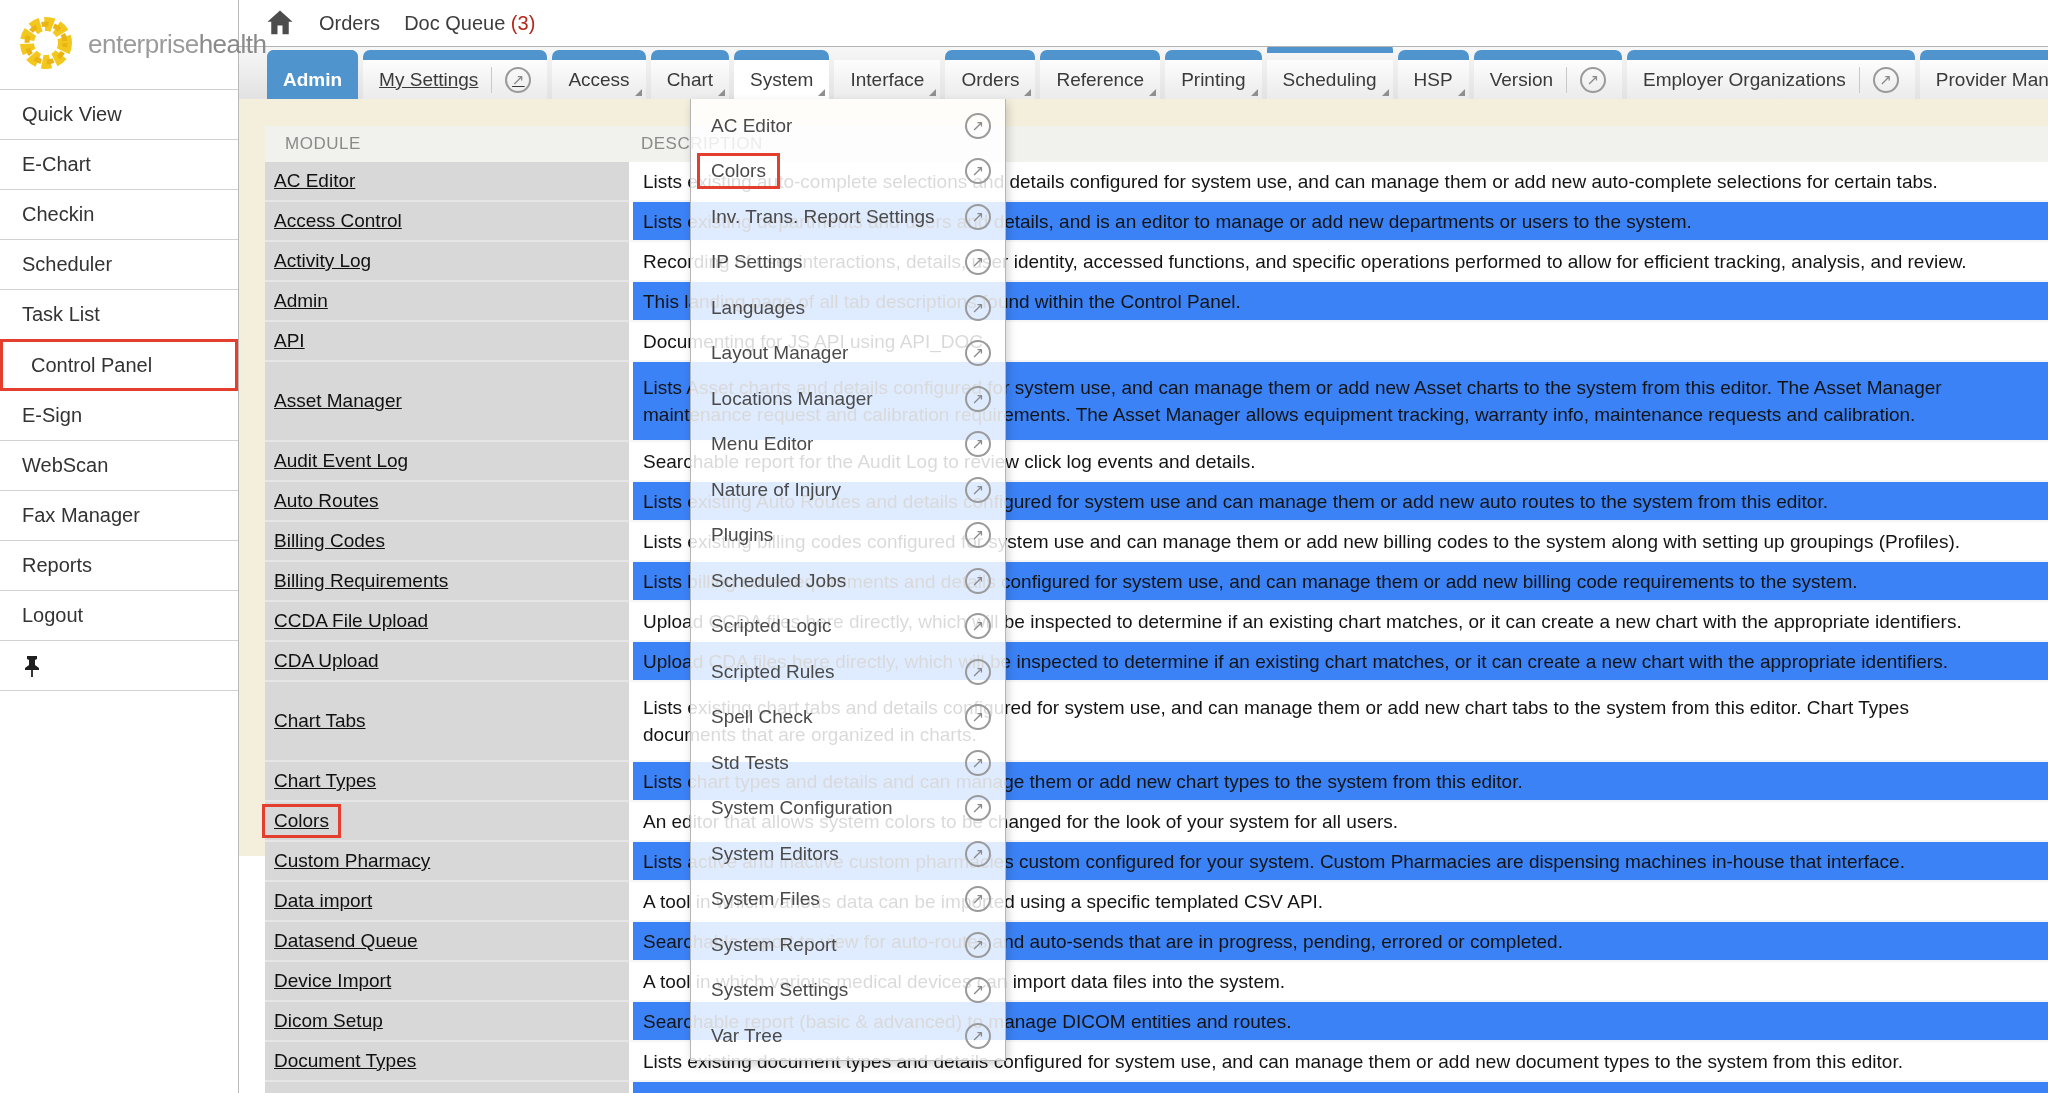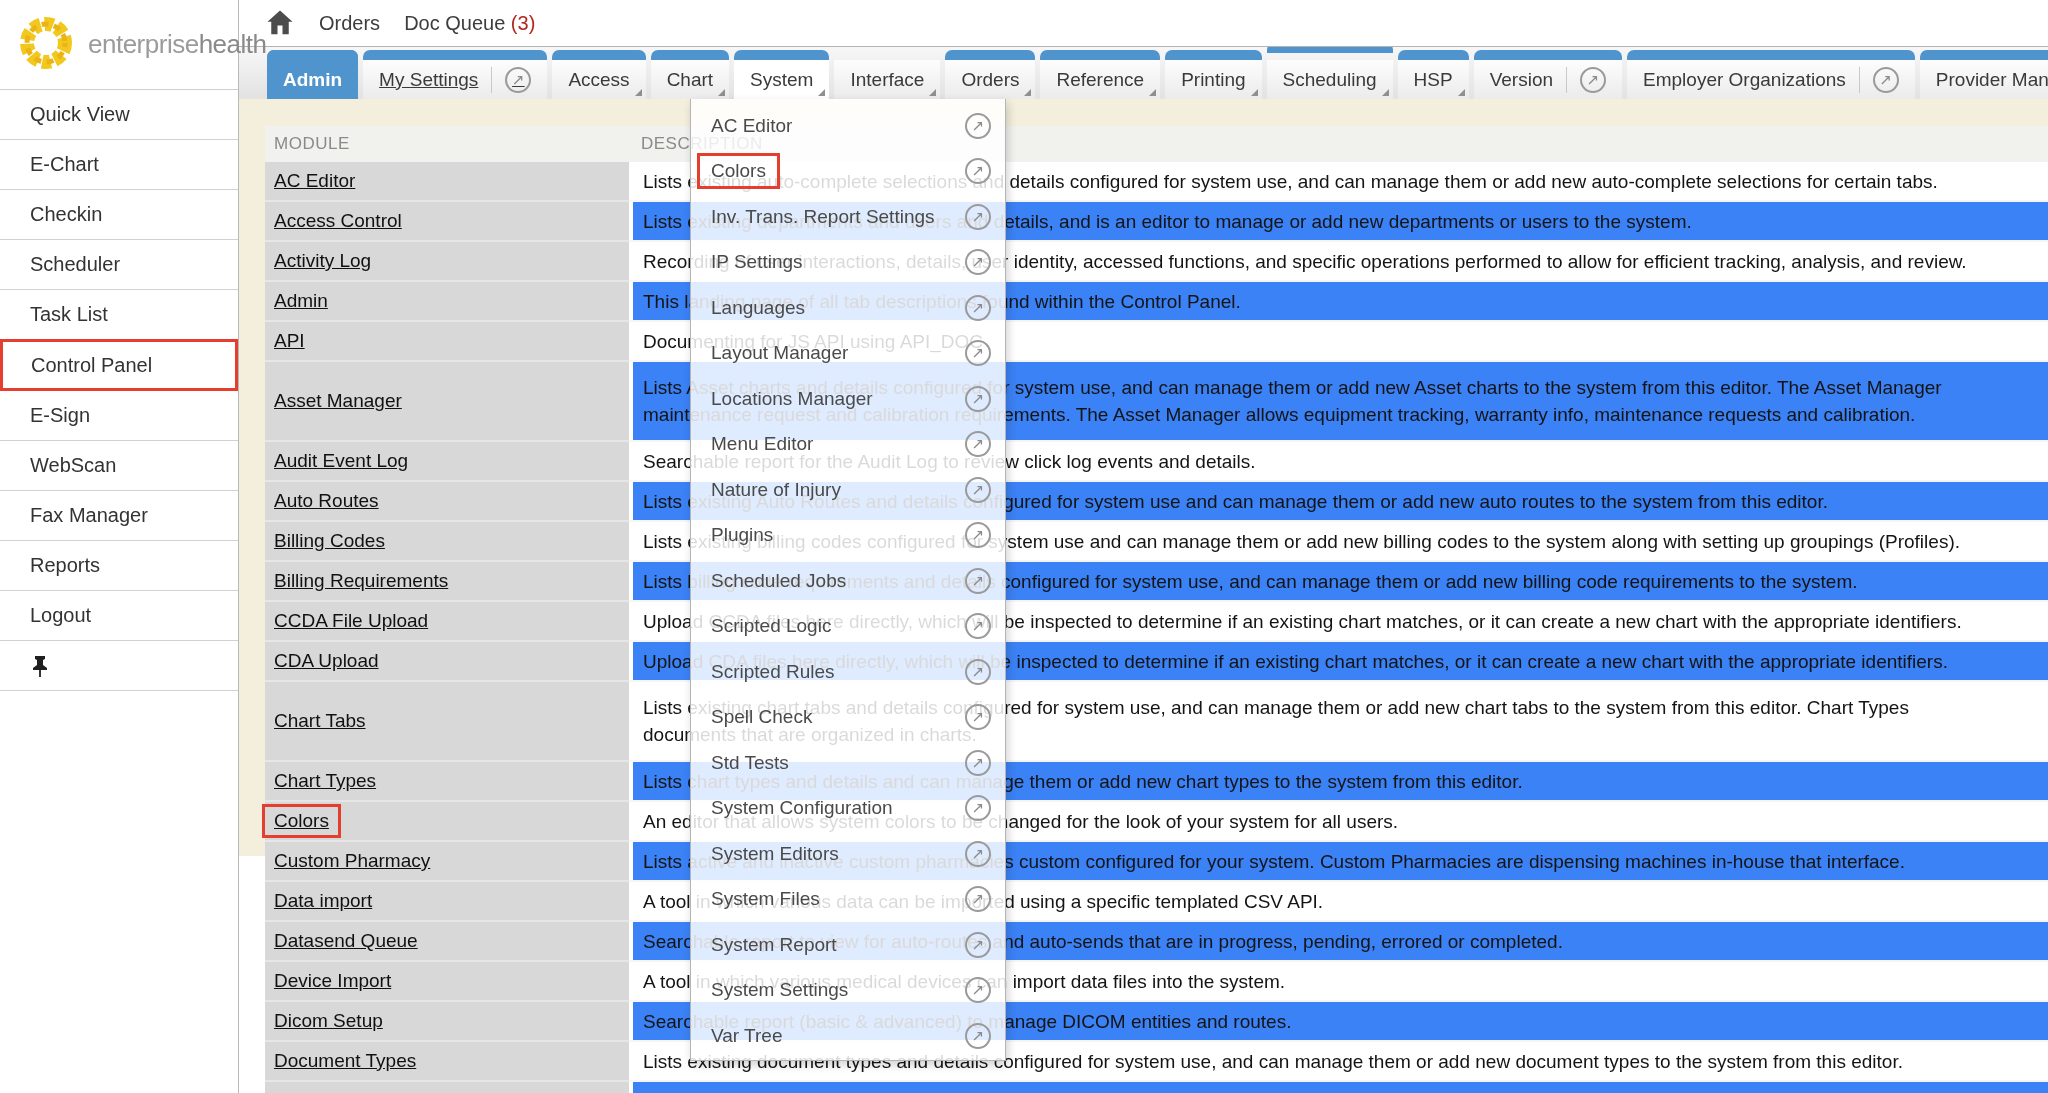--- a/index.html
+++ b/index.html
@@ -11,7 +11,7 @@
   .logo-block{height:89px;display:flex;align-items:center;padding-left:14px;border-bottom:1px solid #cfcfcf;}
   .logo-text{margin-left:10px;font-size:26px;color:#9b9b9b;letter-spacing:-0.5px;white-space:nowrap;}
   .logo-text b{color:#8a8a8a;font-weight:normal;}
-  .side-item{height:50px;display:flex;align-items:center;padding-left:30px;border-bottom:1px solid #d2d2d2;font-size:20px;color:#333;cursor:pointer;box-sizing:border-box;background:#fff;}
+  .side-item{height:50px;display:flex;align-items:center;padding-left:22px;border-bottom:1px solid #d2d2d2;font-size:20px;color:#333;cursor:pointer;box-sizing:border-box;background:#fff;}
   .side-item.hl{border:3px solid #e43e2e;height:52px;margin-top:-1px;padding-left:28px;}
   .pin-ic{display:flex;align-items:center;}
 

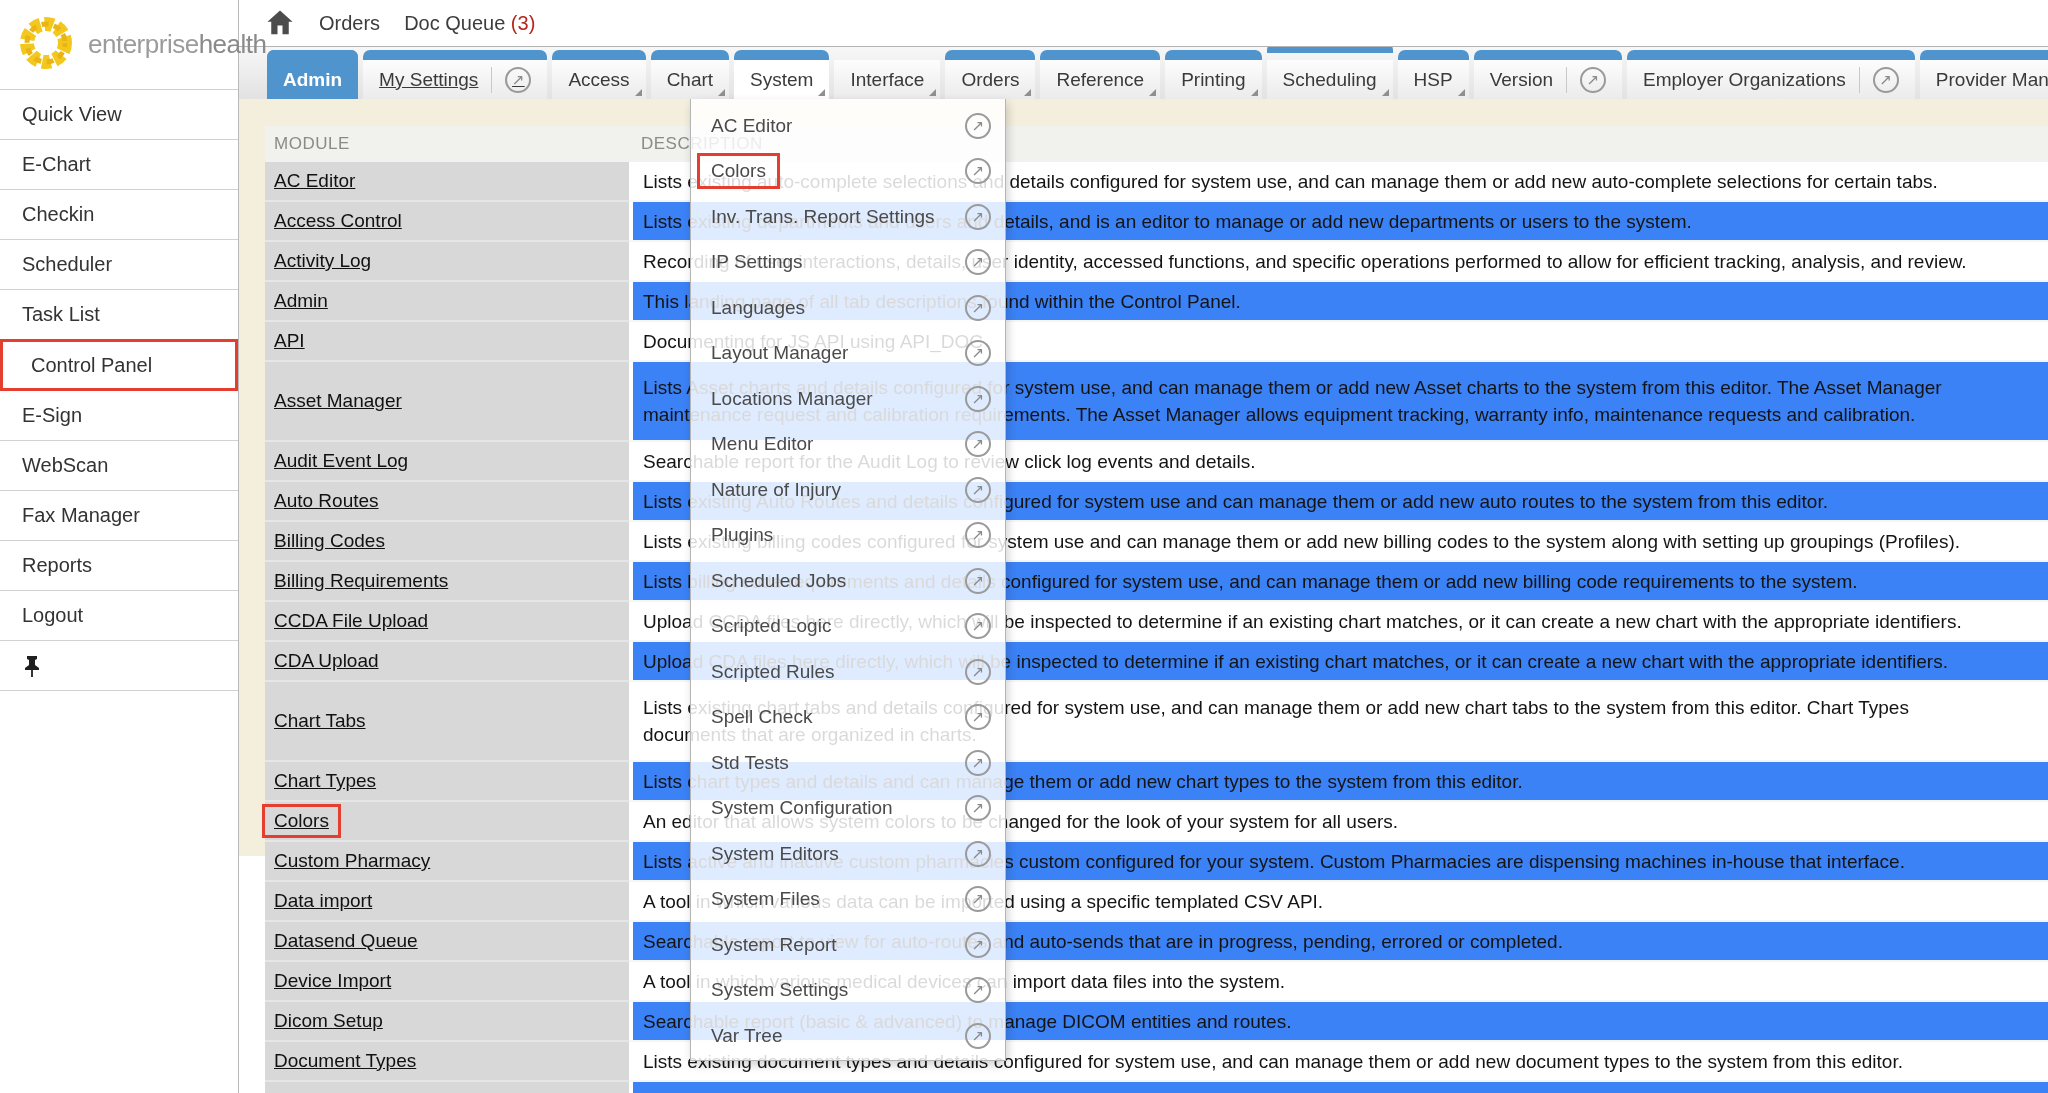--- a/index.html
+++ b/index.html
@@ -38,7 +38,7 @@
   .content{position:absolute;left:0;right:0;top:99px;bottom:0;background:#f4eedd;padding:27px 0 0 26px;box-sizing:border-box;}
   .tbl{background:#fff;}
   .t-head{height:36px;background:#f1f1ee;display:flex;align-items:center;font-size:17px;color:#8a8a8a;letter-spacing:0.5px;}
-  .h-mod{width:364px;padding-left:9px;box-sizing:border-box;}
+  .h-mod{width:364px;padding-left:20px;box-sizing:border-box;}
   .h-desc{padding-left:12px;}
   .t-row{display:flex;height:40px;border-bottom:2px solid #f6f6f6;box-sizing:border-box;}
   .t-row.tall{height:80px;}

